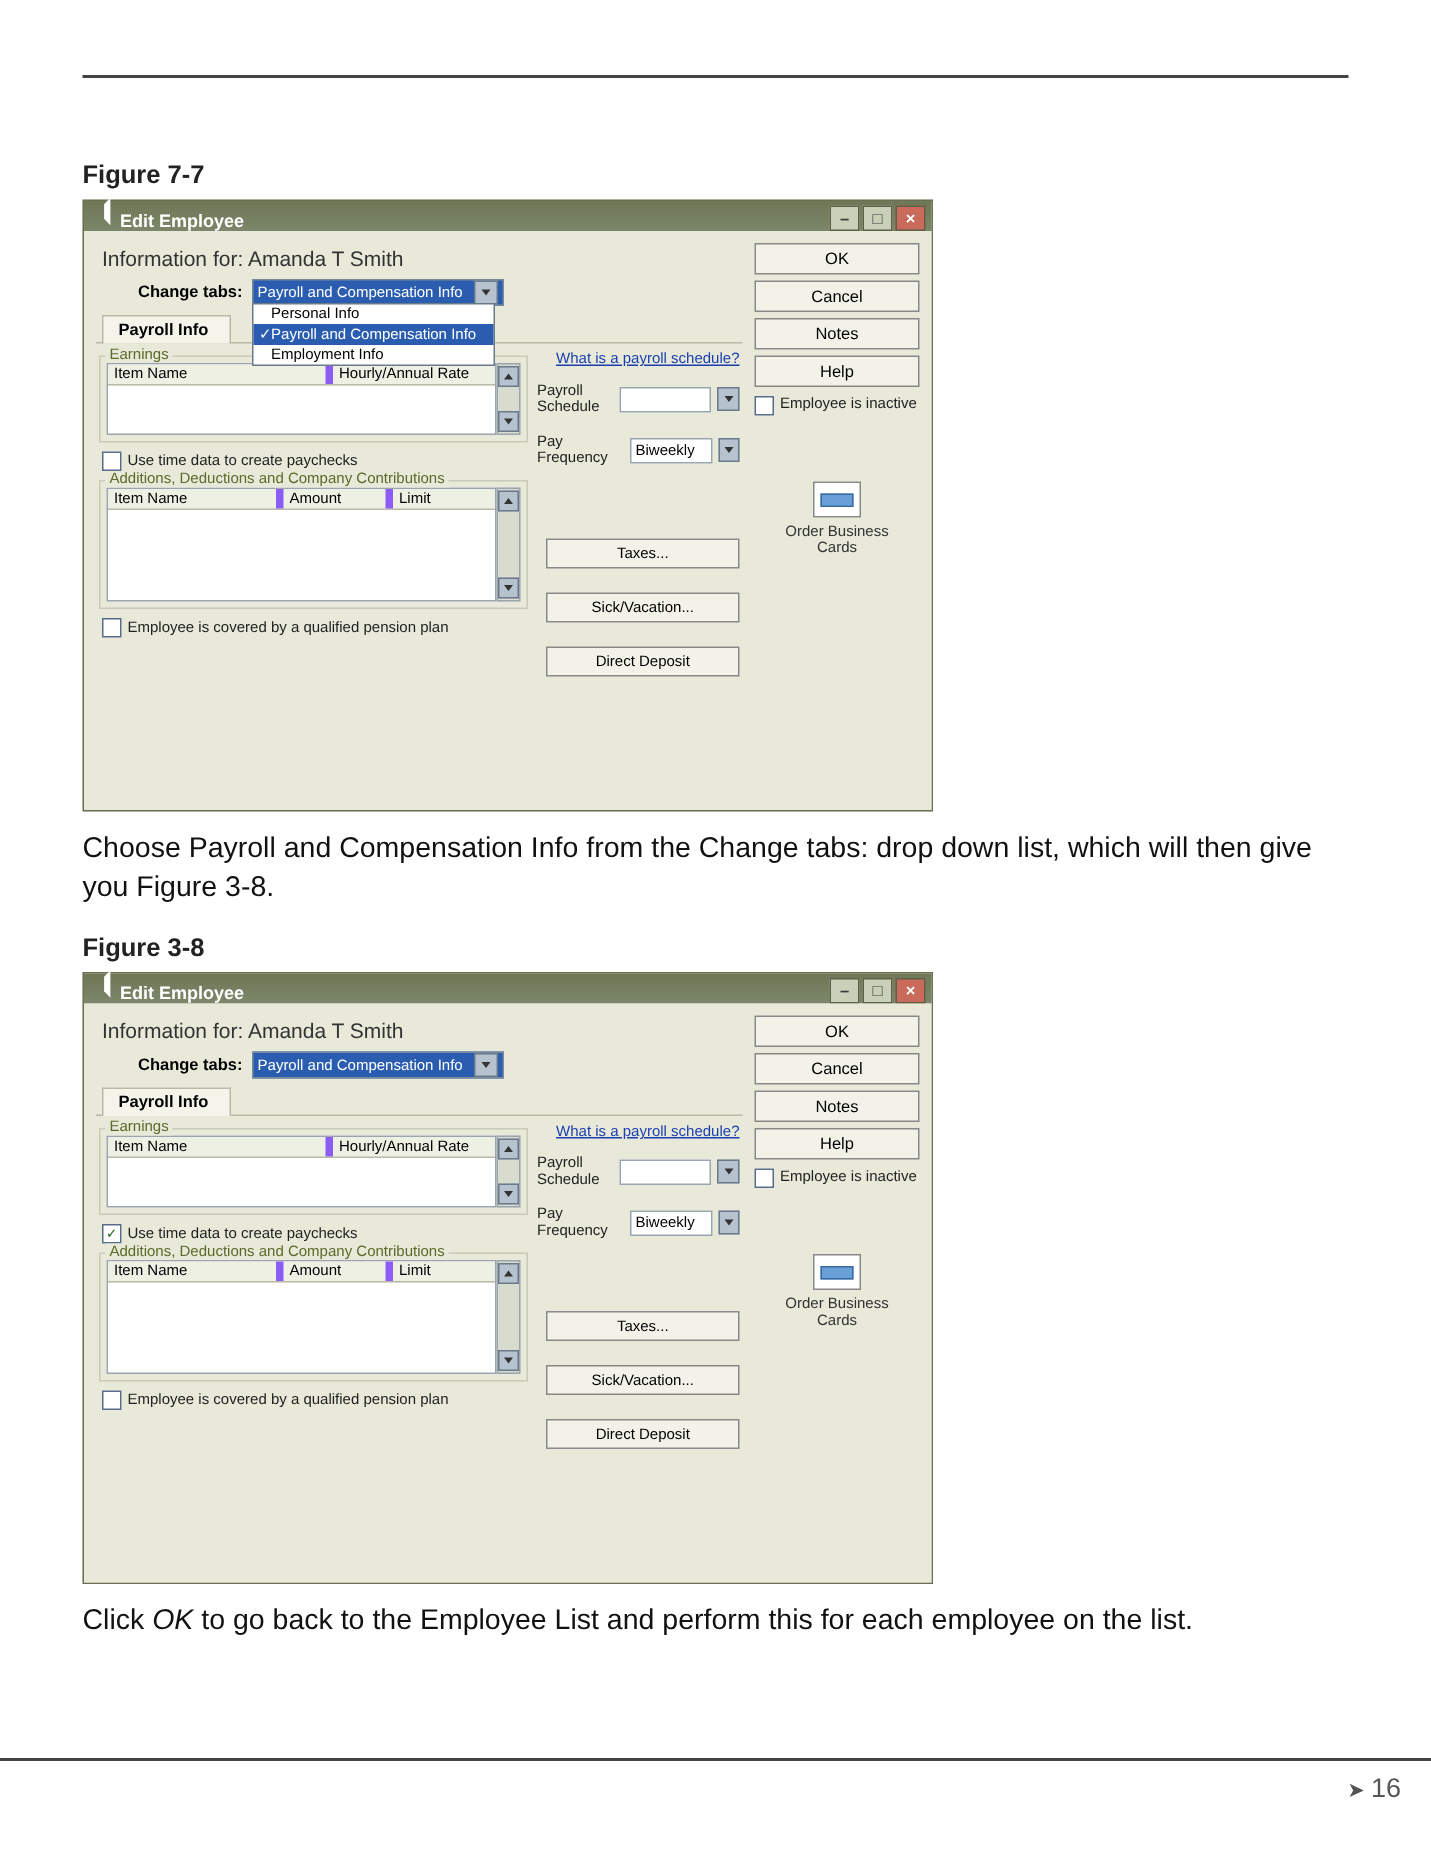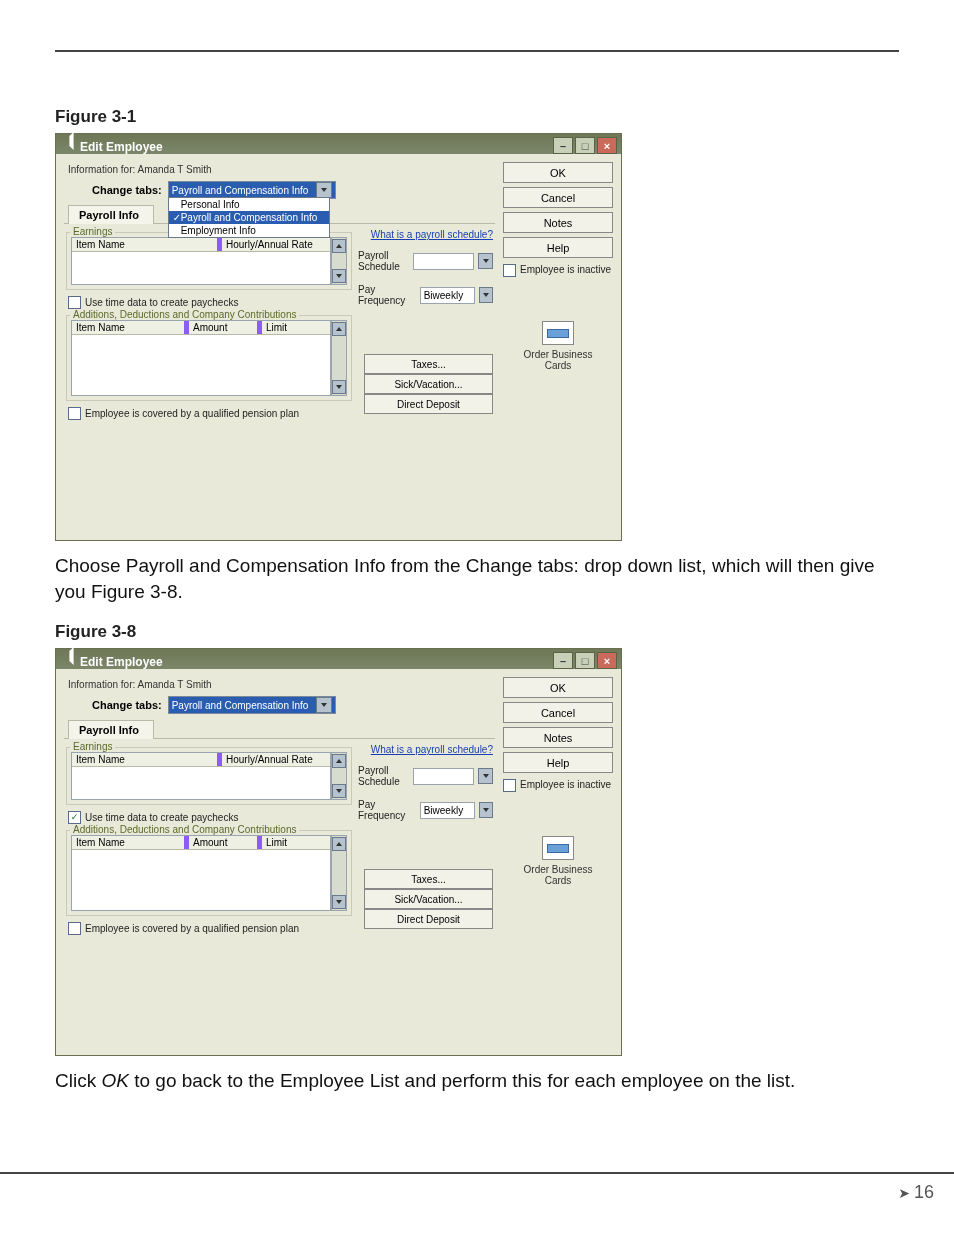--- a/index.html
+++ b/index.html
@@ -187,7 +187,7 @@
 <div class="page">
   <div class="top-rule"></div>
 
-  <div class="fig-label">Figure 3-1</div>
+  <div class="fig-label">Figure 7-7</div>
 
   <div class="dlg">
     <div class="titlebar">

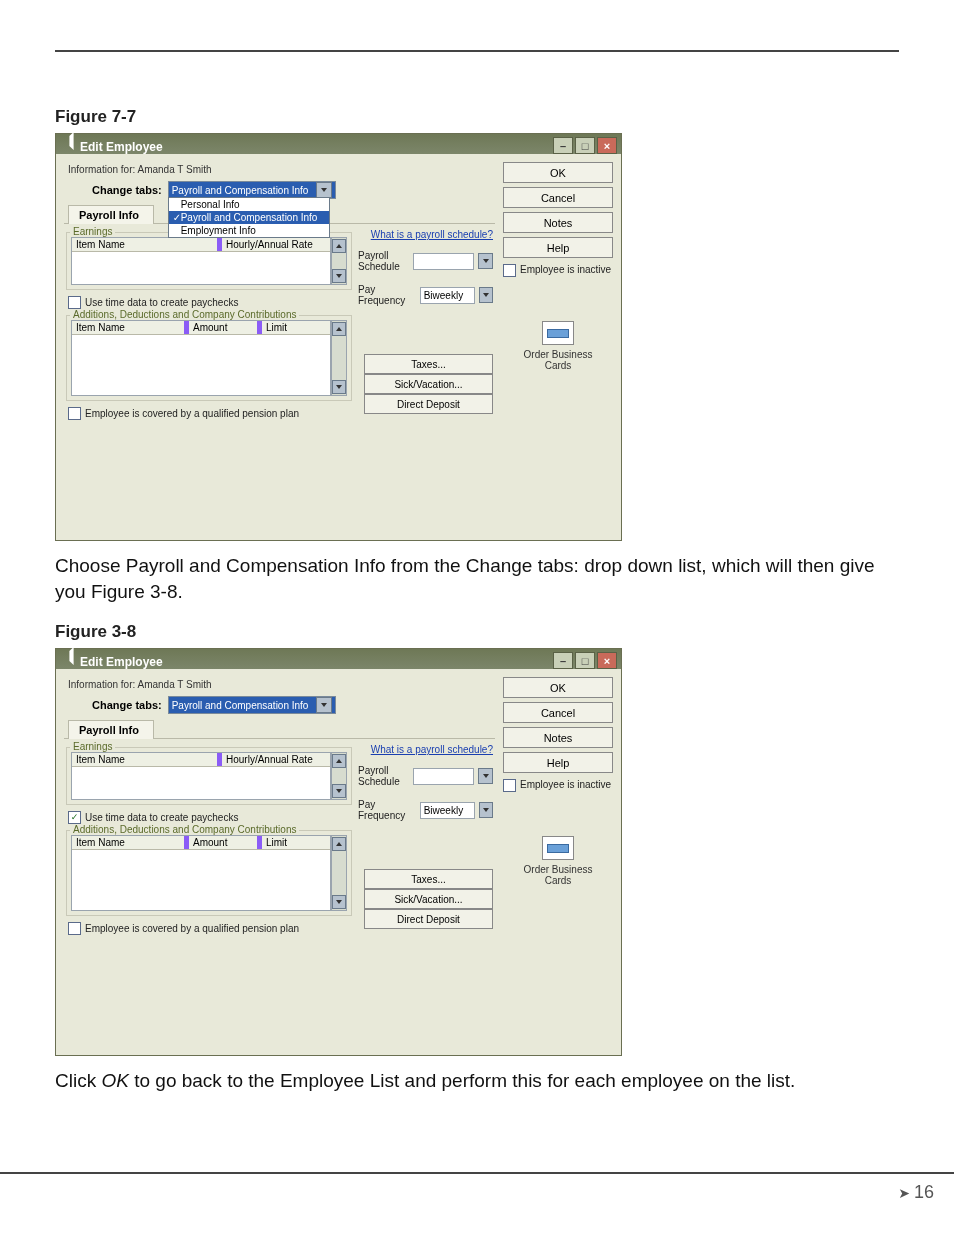--- a/index.html
+++ b/index.html
@@ -83,7 +83,7 @@
     gap:4px;
     margin-left:8px;
   }
-  .info-line { font-size:10px; margin:2px 0 6px 4px; color:#333; }
+  .info-line { font-size:14px; margin:2px 0 6px 4px; color:#333; }
   .lbl-bold { font-weight:bold; font-size:11px; }
   .ct-row { margin:4px 0 2px 28px; display:flex; align-items:center; gap:6px;}
   .dropdown {

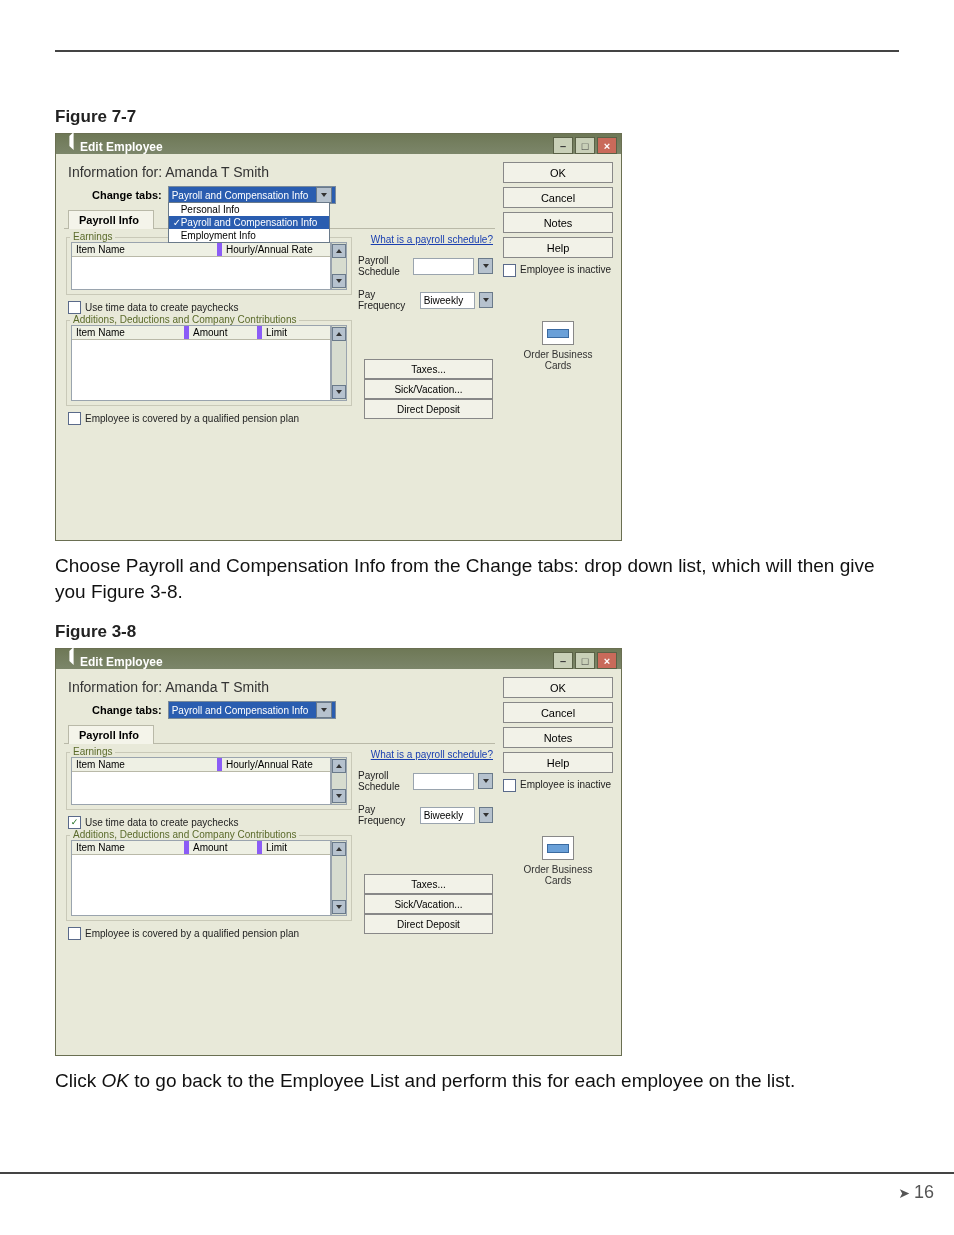--- a/index.html
+++ b/index.html
@@ -174,7 +174,7 @@
   .right-col-block { display:flex; flex-direction:column; gap:8px; }
   .sched-row { display:flex; align-items:center; gap:4px; margin:2px 0; }
   .sched-box { width:58px; height:15px; border:1px solid #9aa4ae; background:#fff; display:flex; align-items:center; font-size:10px; padding:0 3px;}
-  .btn-stack { display:flex; flex-direction:column; gap:0; margin-left:6px;}
+  .btn-stack { display:flex; flex-direction:column; gap:16px; margin-left:6px;}
   .footer {
     border-top:2px solid #444; margin:40px 0 0 0;
     padding:8px 20px 10px 0; text-align:right; font-size:18px; color:#555;

